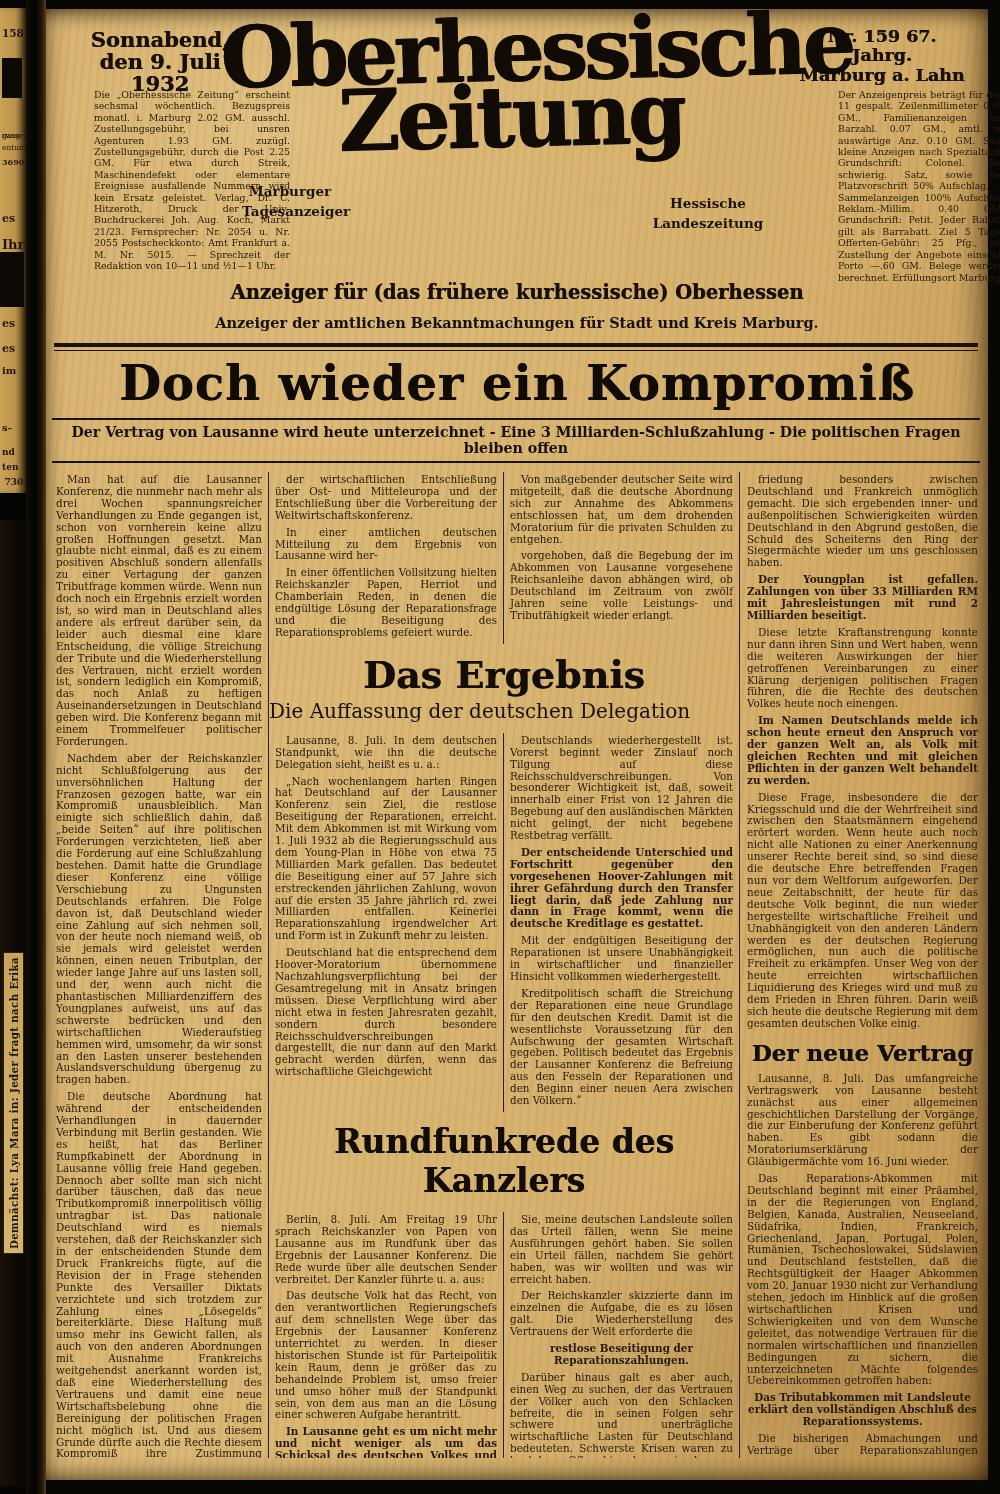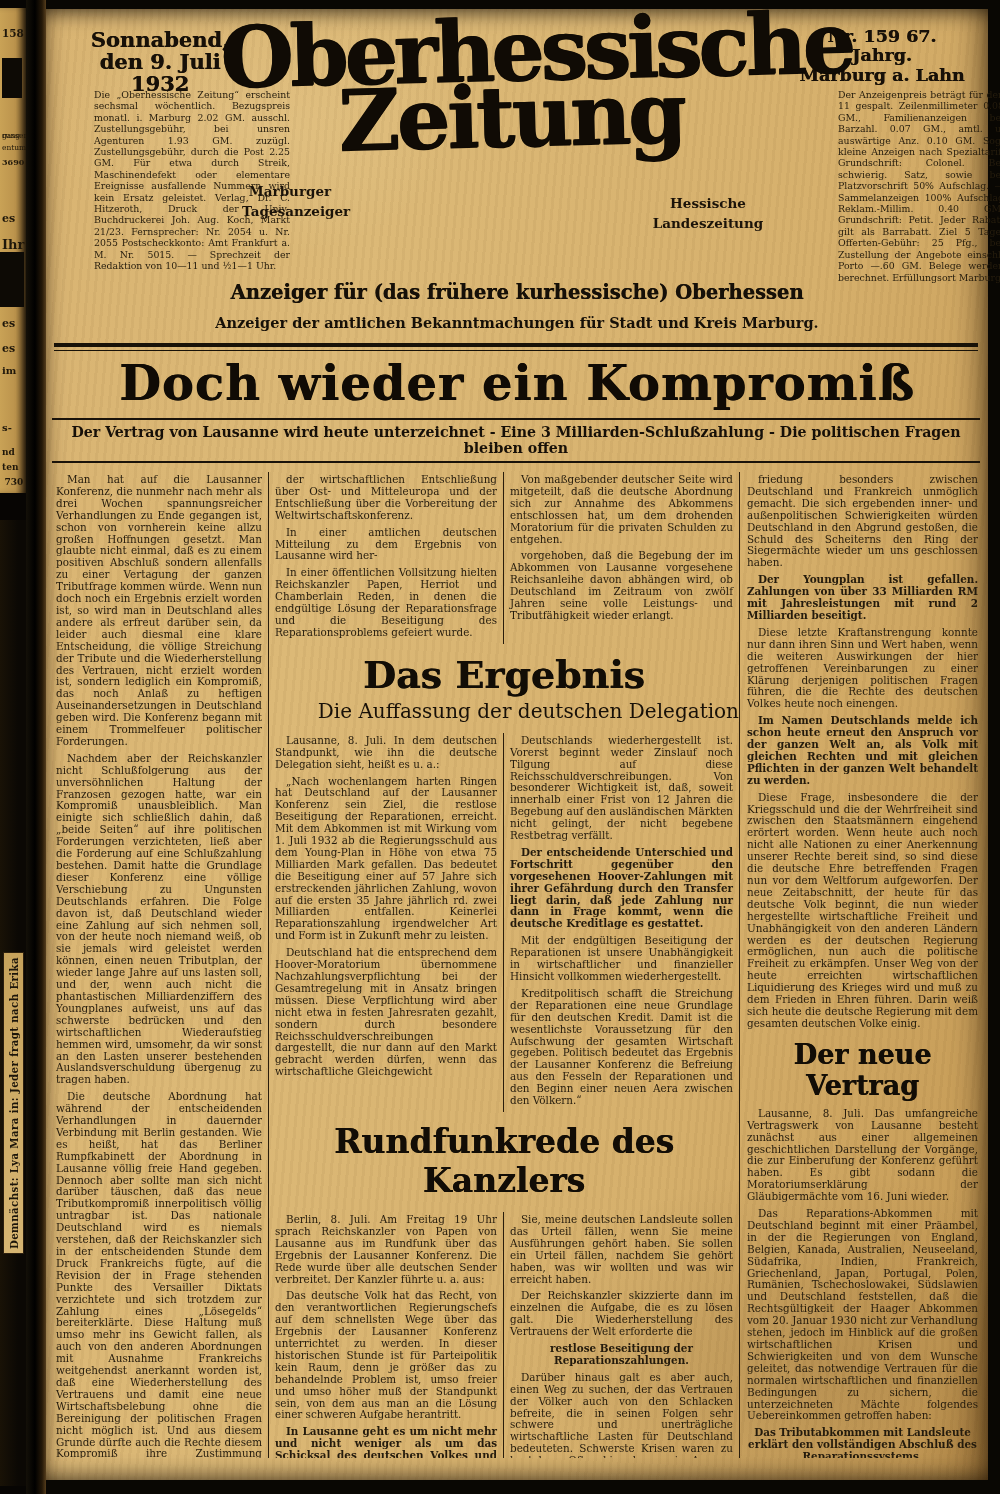--- a/index.html
+++ b/index.html
@@ -102,7 +102,7 @@
   .para.bc{font-weight:bold;text-align:center;text-indent:0;}
   .h-ergebnis{font-size:38px;font-weight:bold;text-align:center;margin:8px 0 0;
     color:#120d06;text-shadow:.5px 0 0 currentColor;}
-  .h-ergebnis-sub{font-size:20px;text-align:right;margin:2px 0 10px;color:#171008;font-weight:500;}
+  .h-ergebnis-sub{font-size:20px;text-align:left;margin:2px 0 10px;color:#171008;font-weight:500;}
   .h-rundfunk{font-size:33px;font-weight:bold;text-align:center;margin:10px 0 12px;
     color:#120d06;text-shadow:.5px 0 0 currentColor;}
   .h-vertrag{font-size:27px;font-weight:bold;text-align:center;margin:9px 0 7px;

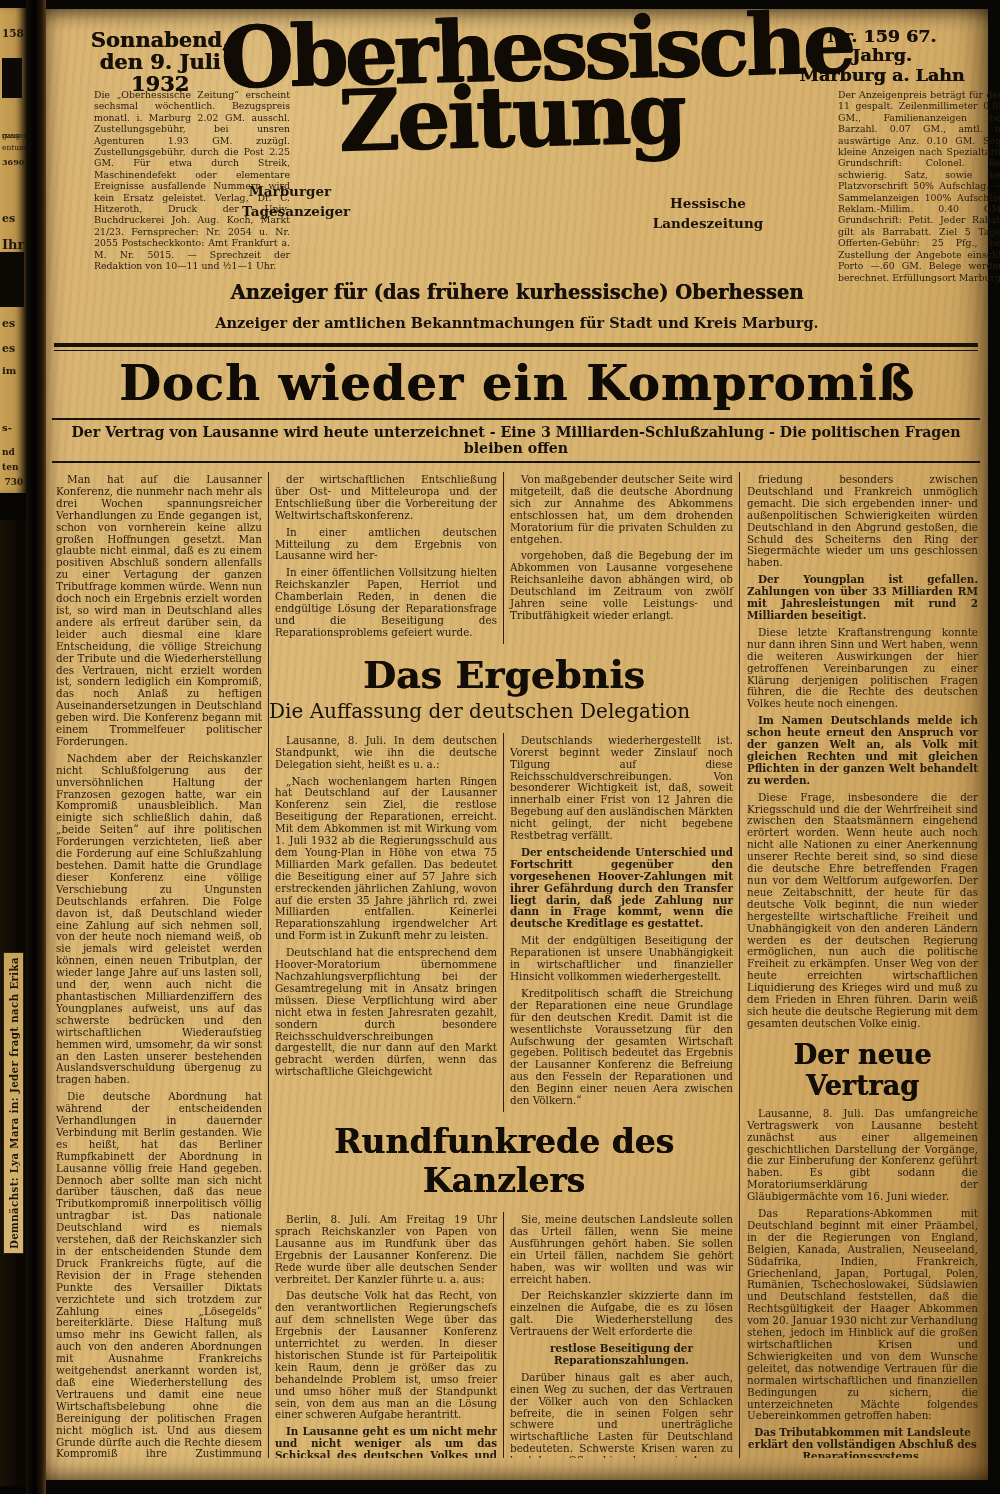--- a/index.html
+++ b/index.html
@@ -105,7 +105,7 @@
   .h-ergebnis-sub{font-size:20px;text-align:left;margin:2px 0 10px;color:#171008;font-weight:500;}
   .h-rundfunk{font-size:33px;font-weight:bold;text-align:center;margin:10px 0 12px;
     color:#120d06;text-shadow:.5px 0 0 currentColor;}
-  .h-vertrag{font-size:27px;font-weight:bold;text-align:center;margin:9px 0 7px;
+  .h-vertrag{font-size:23px;font-weight:bold;text-align:center;margin:9px 0 7px;
     color:#120d06;text-shadow:.4px 0 0 currentColor;}
 </style>
 </head>

